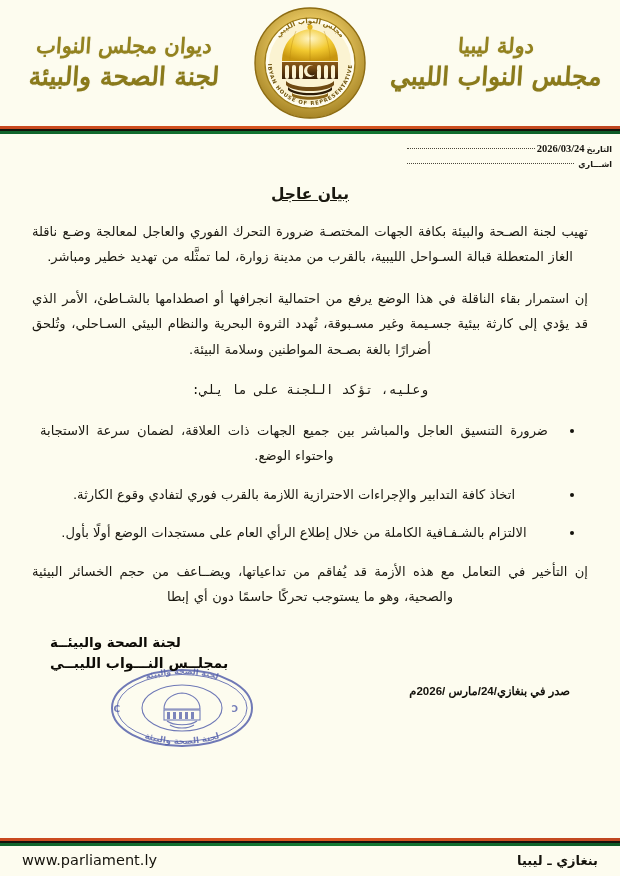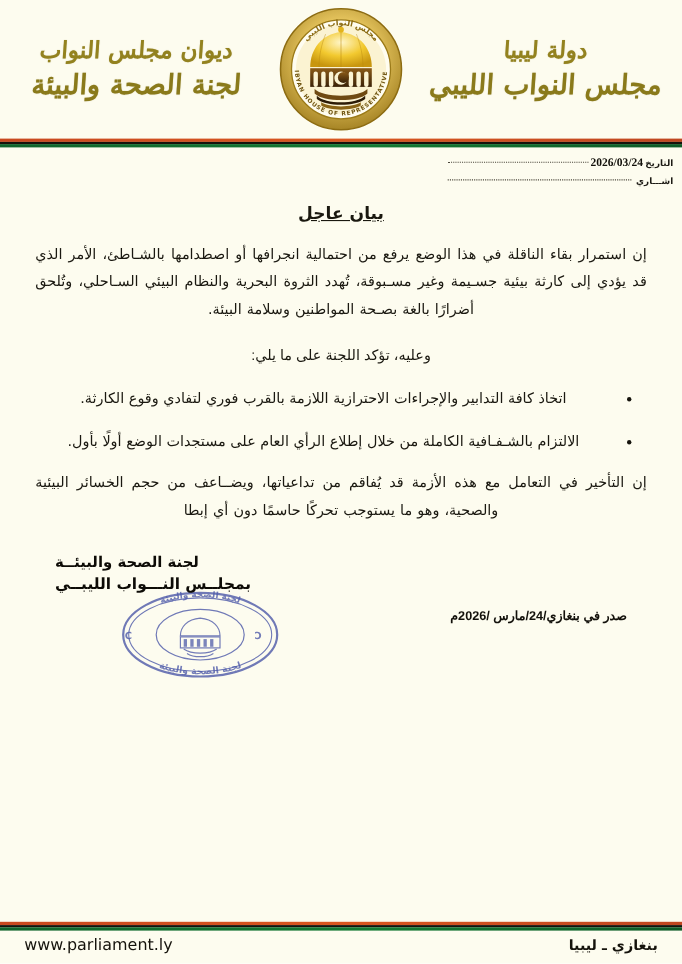--- a/index.html
+++ b/index.html
@@ -375,6 +375,7 @@
 
     <div class="doc-title">بيان عاجل</div>
 
+    <p class="para">تهيب لجنة الصـحة والبيئة بكافة الجهات المختصـة ضرورة التحرك الفوري والعاجل لمعالجة وضـع ناقلة الغاز المتعطلة قبالة السـواحل الليبية، بالقرب من مدينة زوارة، لما تمثَّله من تهديد خطير ومباشر.</p>
 
     <p class="para">إن استمرار بقاء الناقلة في هذا الوضع يرفع من احتمالية انجرافها أو اصطدامها بالشـاطئ، الأمر الذي قد يؤدي إلى كارثة بيئية جسـيمة وغير مسـبوقة، تُهدد الثروة البحرية والنظام البيئي السـاحلي، وتُلحق أضرارًا بالغة بصـحة المواطنين وسلامة البيئة.</p>
 

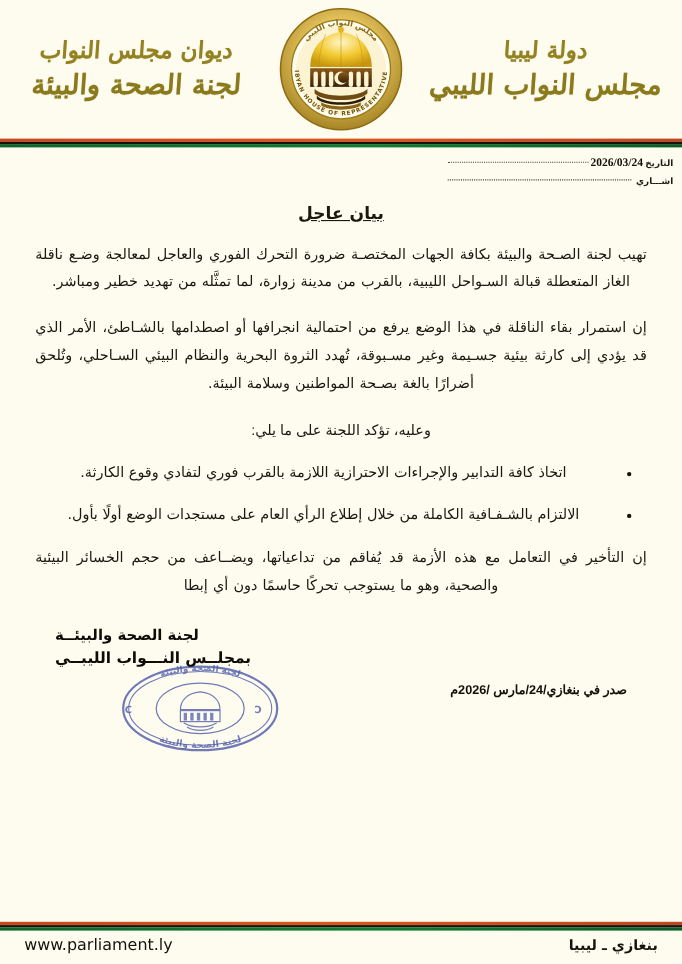--- a/index.html
+++ b/index.html
@@ -158,7 +158,7 @@
   }
 
   .lead-in {
-    font-family: Liberation Sans, sans-serif;
+    font-family: Liberation Mono, monospace;
     font-size: 13.1px;
     line-height: 1.9;
     color: #1a1810;

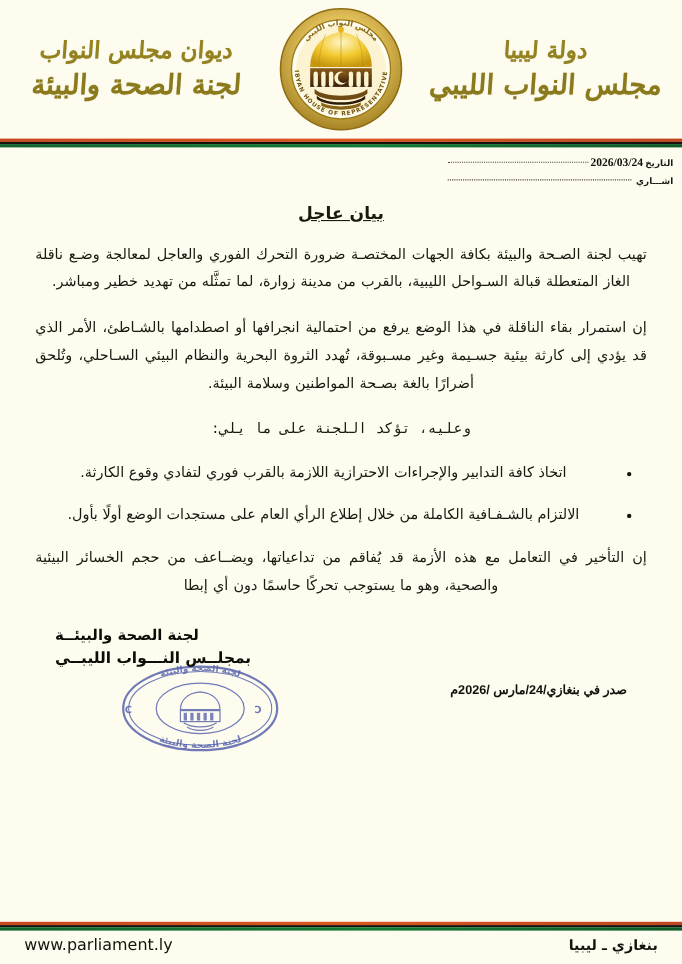--- a/index.html
+++ b/index.html
@@ -382,6 +382,7 @@
     <p class="lead-in">وعليه، تؤكد اللجنة على ما يلي:</p>
 
     <ul class="bullets">
+      <li>ضرورة التنسيق العاجل والمباشر بين جميع الجهات ذات العلاقة، لضمان سرعة الاستجابة واحتواء الوضع.</li>
       <li>اتخاذ كافة التدابير والإجراءات الاحترازية اللازمة بالقرب فوري لتفادي وقوع الكارثة.</li>
       <li>الالتزام بالشـفـافية الكاملة من خلال إطلاع الرأي العام على مستجدات الوضع أولًا بأول.</li>
     </ul>

